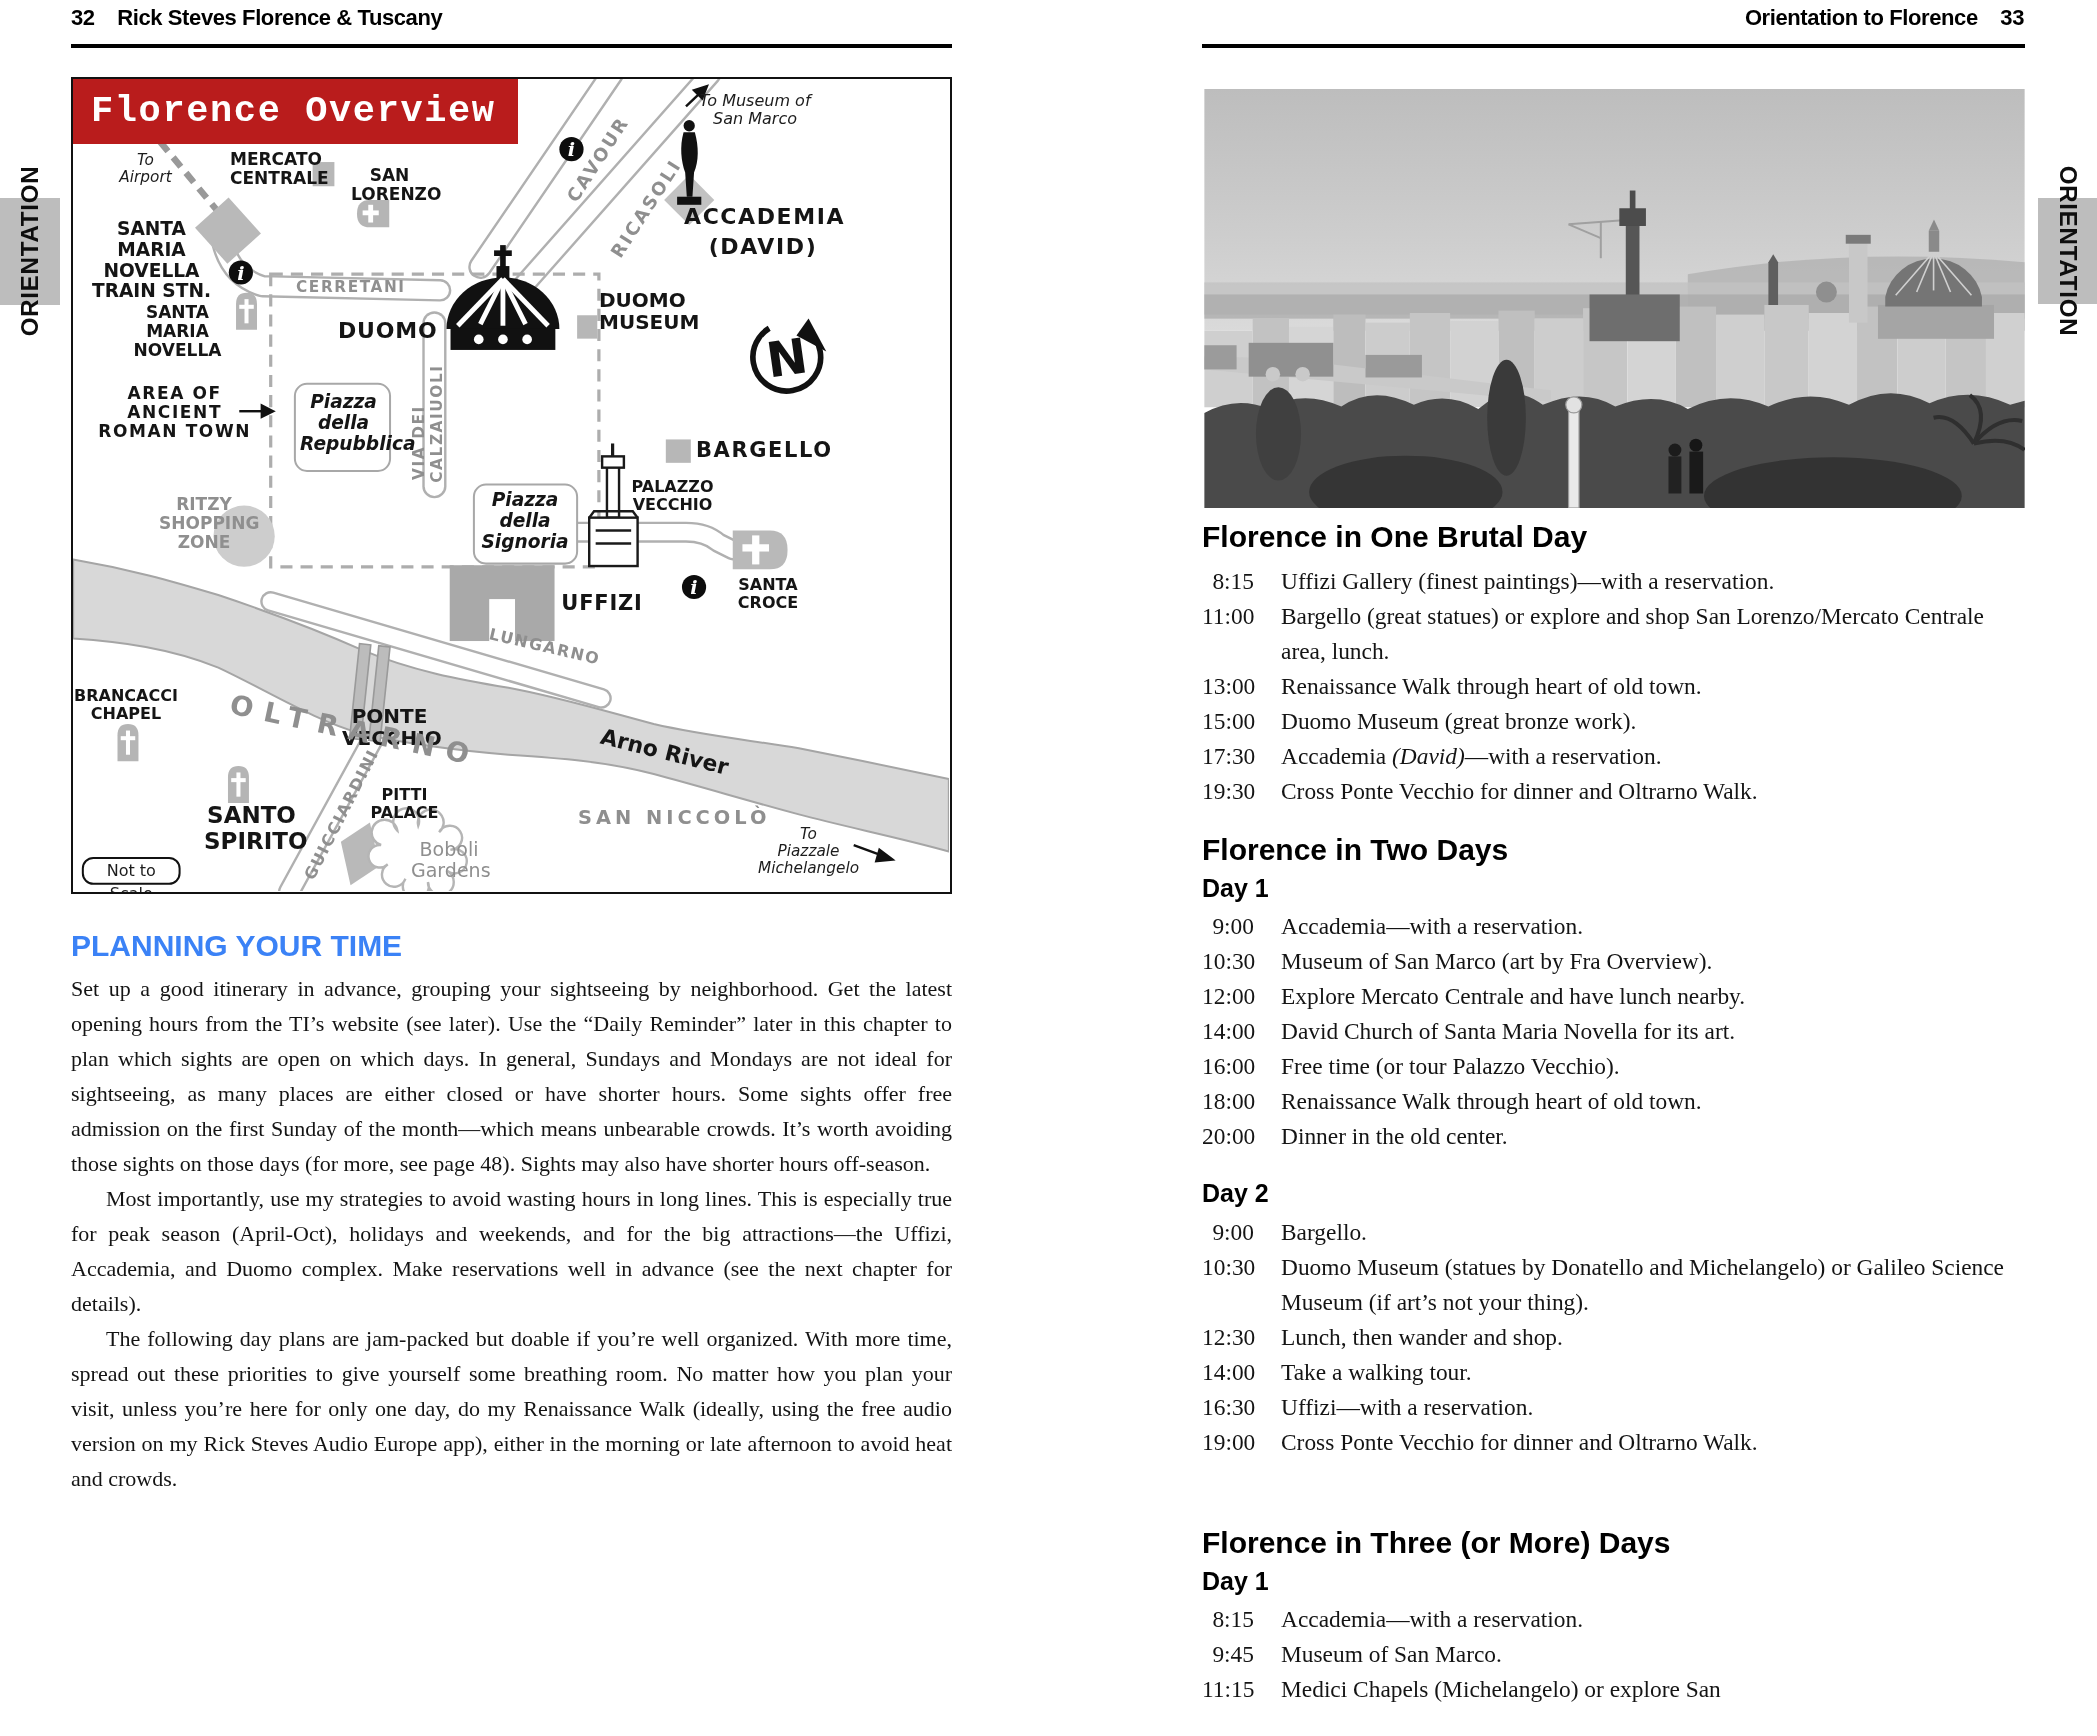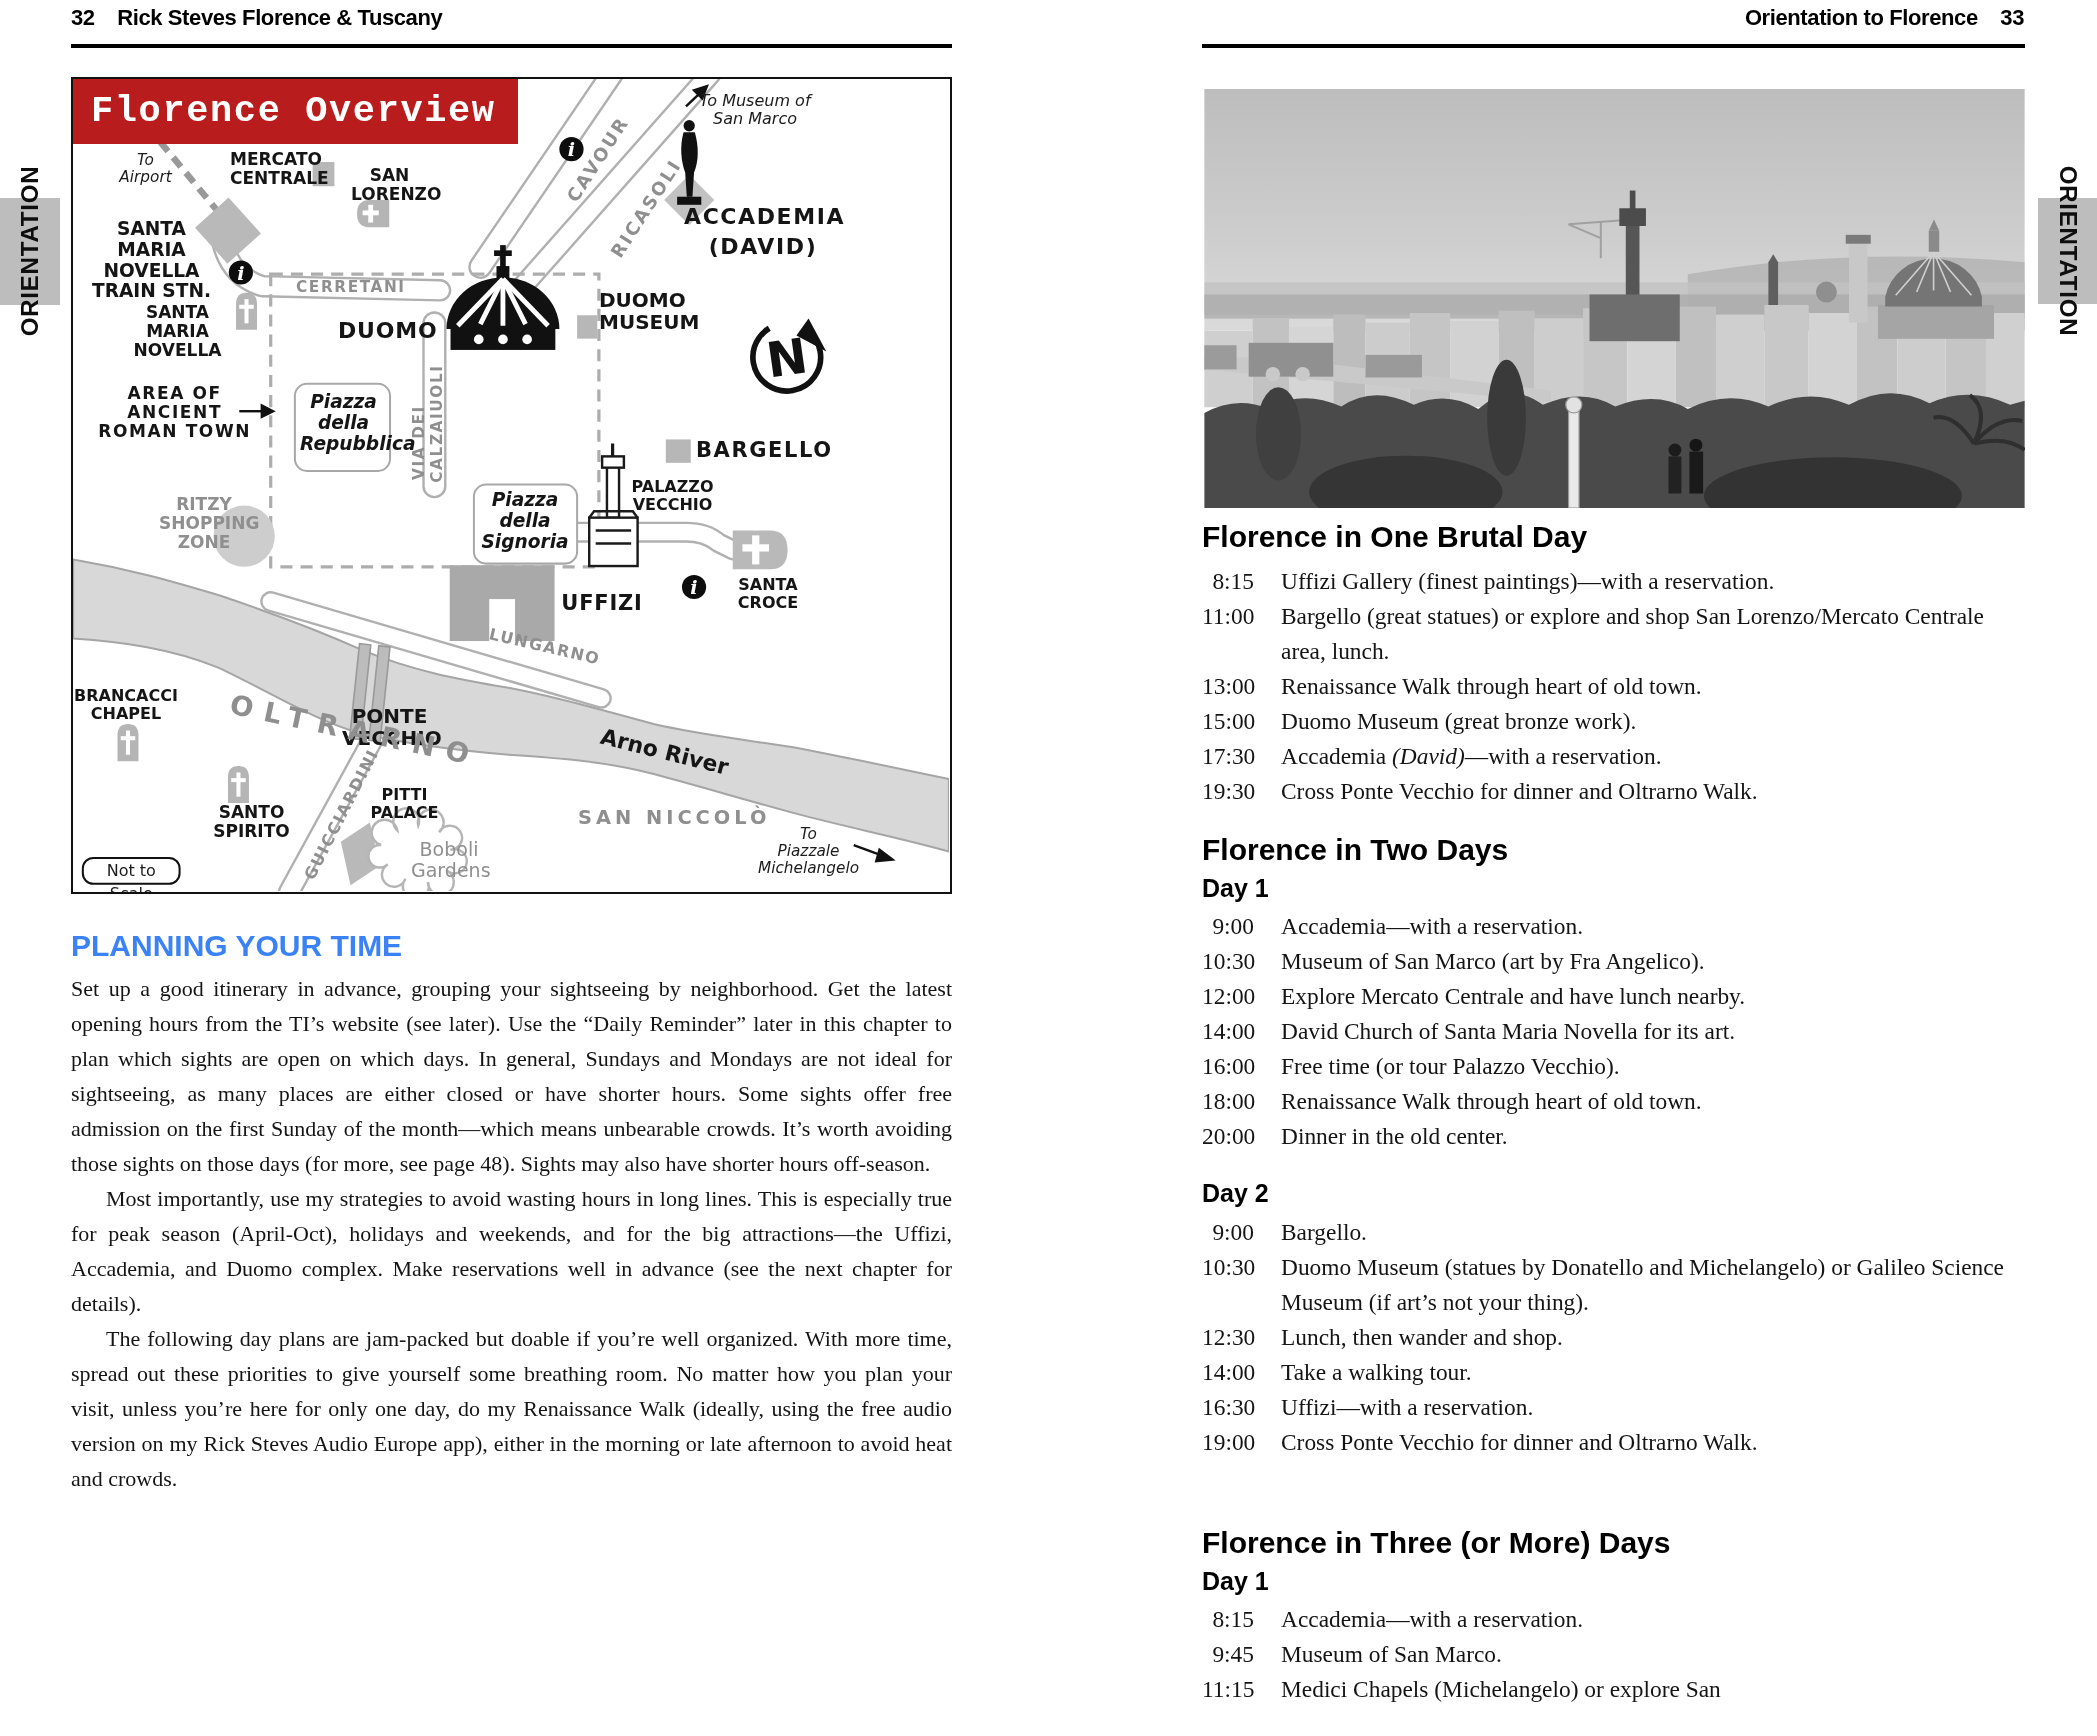--- a/index.html
+++ b/index.html
@@ -260,7 +260,7 @@
 CHAPEL</div>
     <div class="ml grey" style="left:153px;top:637px;width:258px;font-size:27.4px;letter-spacing:11.3px;transform:rotate(12deg);">OLTRARNO</div>
     <div class="ml" style="left:526px;top:660px;width:121px;font-size:22px;transform:rotate(14deg);white-space:nowrap;">Arno River</div>
-    <div class="ml" style="left:131px;top:724px;width:95px;font-size:17px;">SANTO
+    <div class="ml" style="left:131px;top:724px;width:95px;font-size:23px;">SANTO
 SPIRITO</div>
     <div class="ml grey" style="left:200px;top:732px;width:132px;font-size:16px;letter-spacing:1.6px;transform:rotate(-63deg);white-space:nowrap;">GUICCIARDINI</div>
     <div class="ml" style="left:297px;top:707px;width:69px;font-size:16px;">PITTI

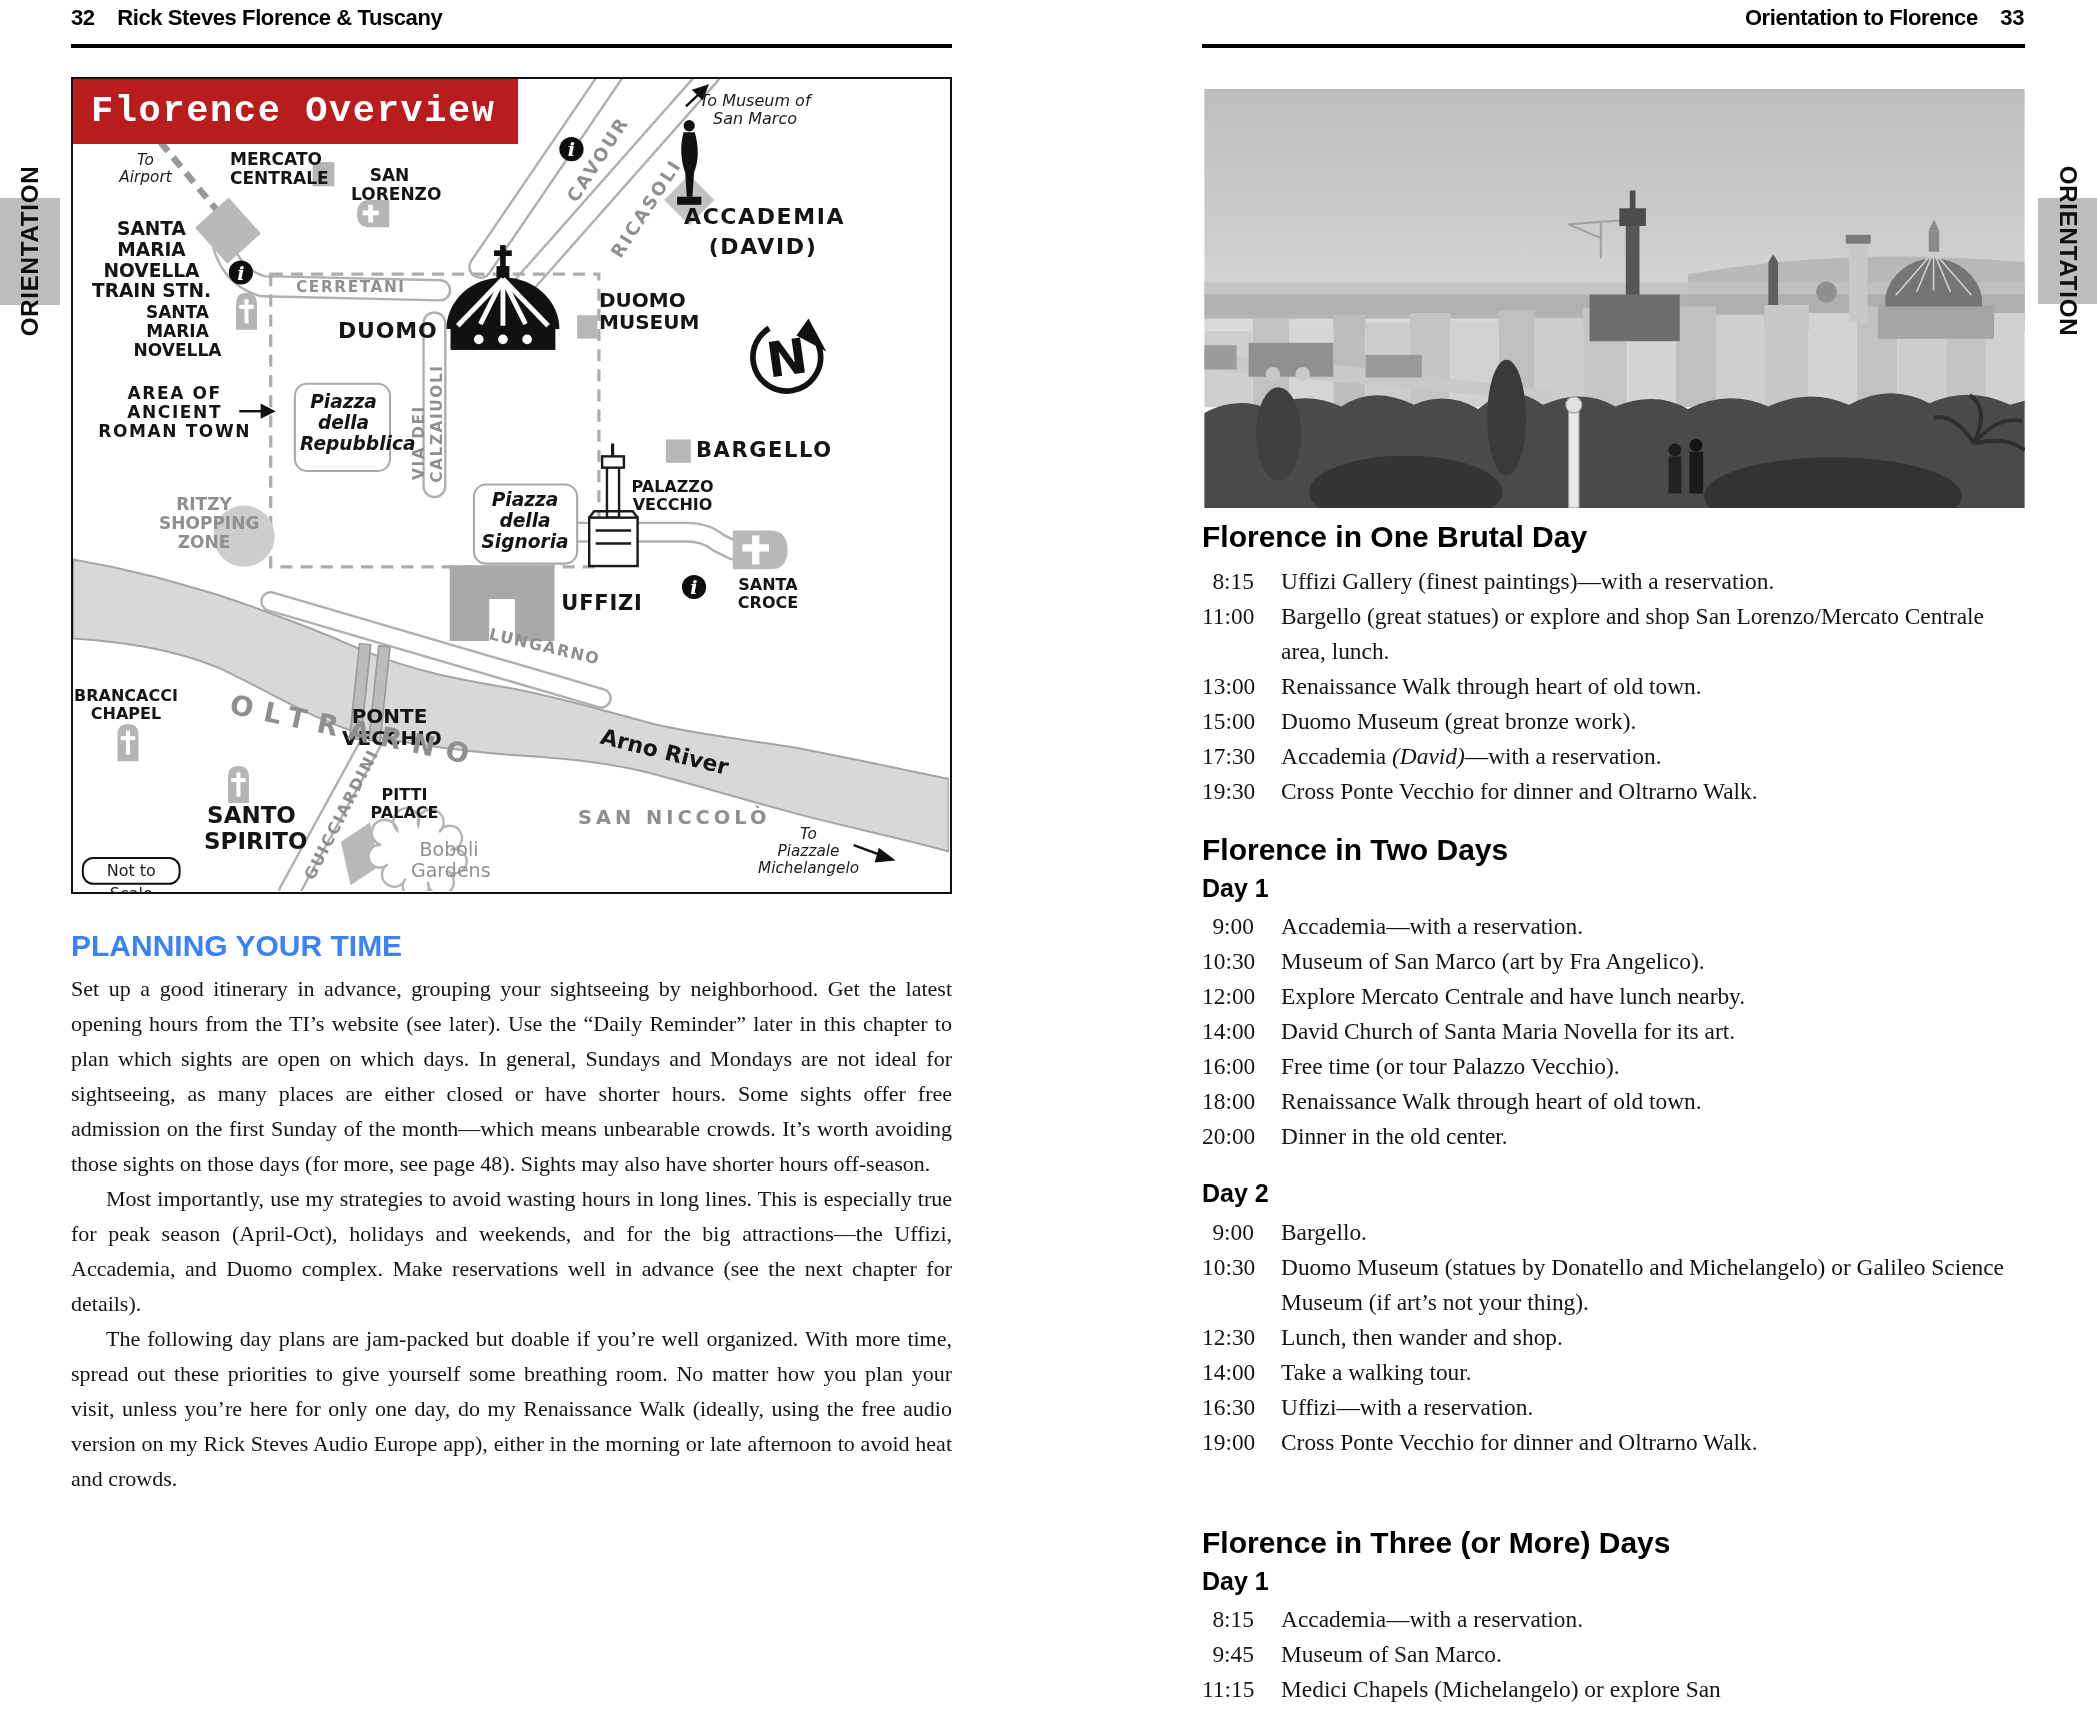--- a/index.html
+++ b/index.html
@@ -424,7 +424,7 @@
       </div>
     <div class="irow">
         <span class="t">10:30</span>
-        <span class="d">Museum of San Marco (art by Fra Angelico).</span>
+        <span class="d">Museum of San Marco (art by Fra Overview).</span>
       </div>
     <div class="irow">
         <span class="t">12:00</span>

